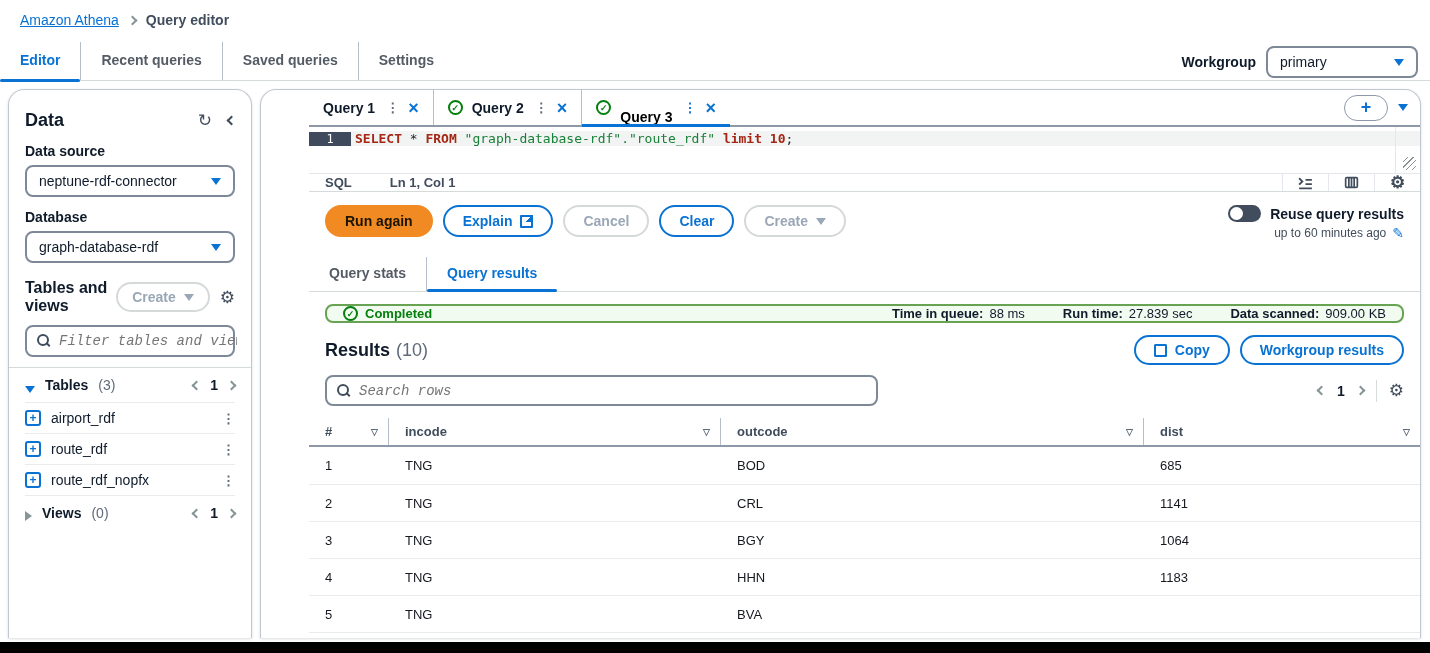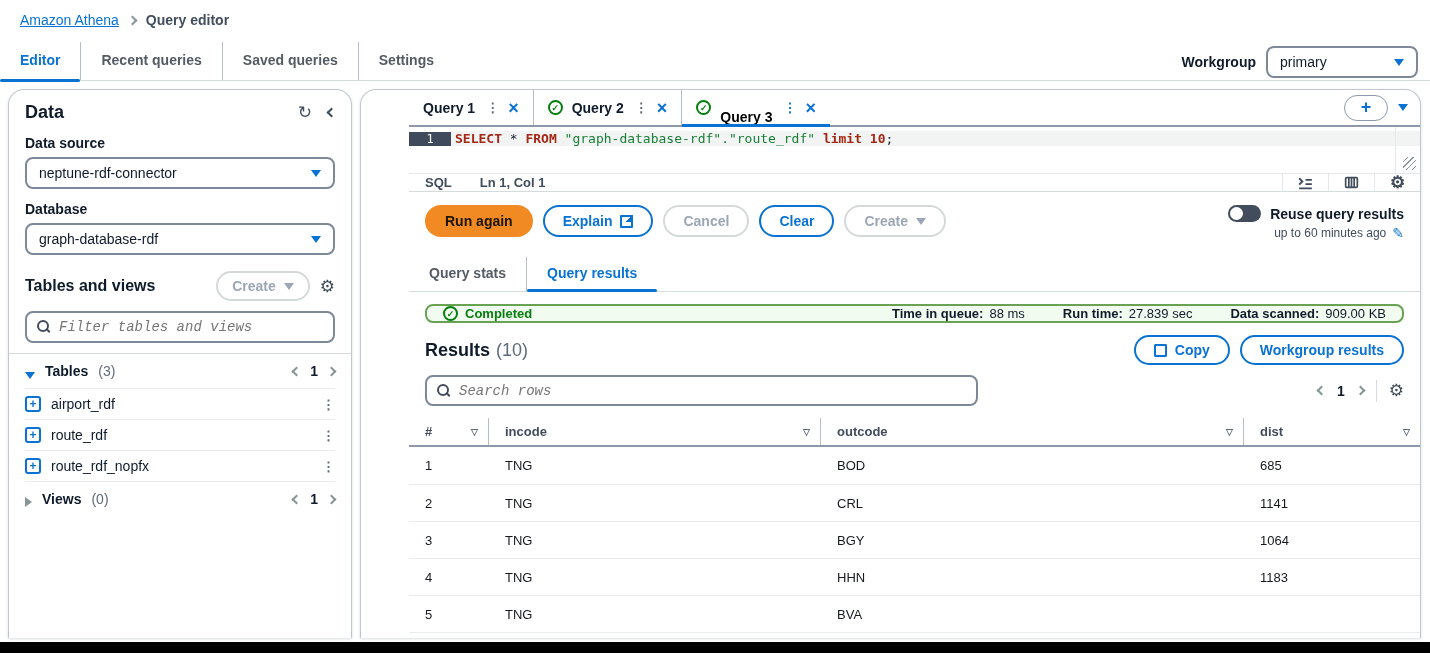--- a/index.html
+++ b/index.html
@@ -35,7 +35,7 @@
   .content { display:flex; gap:8px; padding:8px 9px 0 8px; height:557px; }
   .panel { background:#fff; border:1px solid #c0c7d0; border-bottom:none; border-radius:16px 16px 0 0;
     box-shadow:0 1px 3px rgba(0,28,36,.15);padding-left:48px; }
-  .sidebar { width:344px; flex:none; padding:12px 16px 0 16px; }
+  .sidebar { width:244px; flex:none; padding:20px 16px 0 16px; }
   .main { flex:1; display:flex; flex-direction:column; overflow:hidden; }
 
   

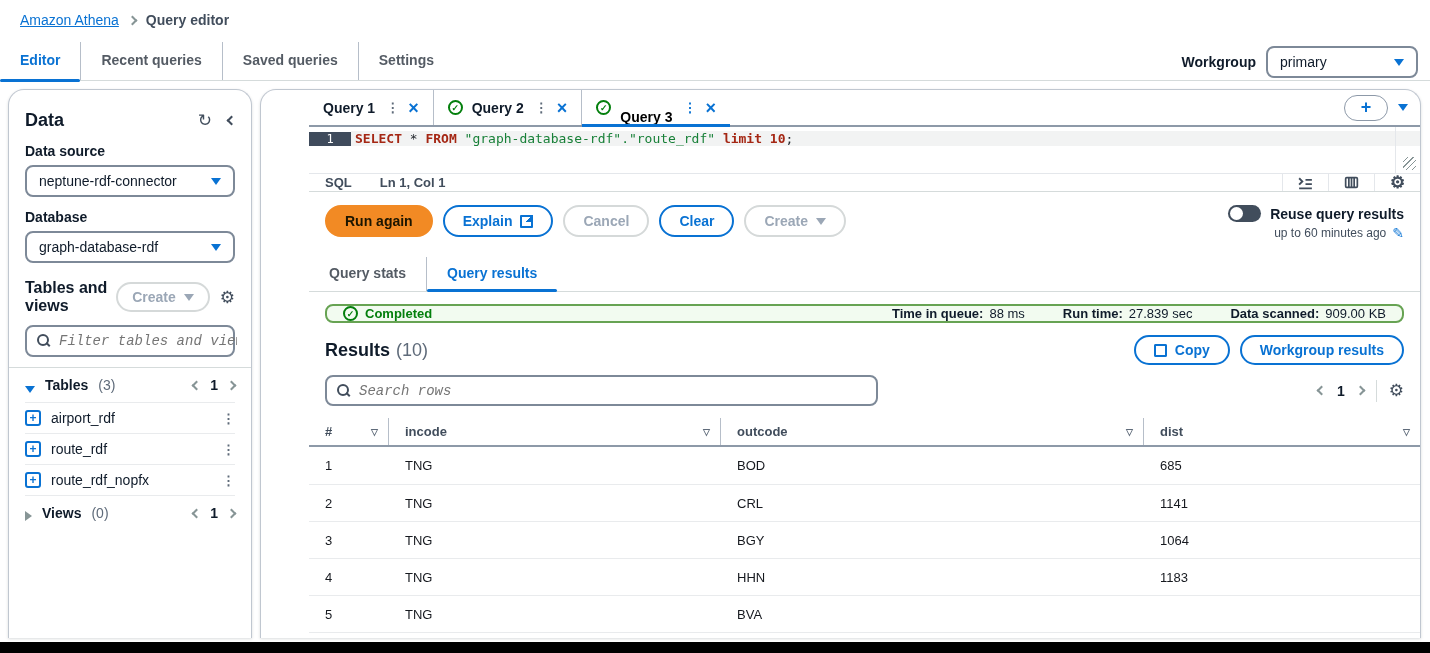--- a/index.html
+++ b/index.html
@@ -101,7 +101,7 @@
 
   .statusbar { display:flex; align-items:center; height:34px; border-top:1px solid #e4e7eb; border-bottom:1px solid #d5dbdb;
     padding-left:16px; font-size:13px; font-weight:700; color:#414d5c; }
-  .statusbar .cursorpos { margin-left:28px; }
+  .statusbar .cursorpos { margin-left:38px; }
   .statusbar .right { margin-left:auto; display:flex; align-items:stretch; height:100%; }
   .sb-icon { display:flex; align-items:center; justify-content:center; width:46px; border-left:1px solid #e4e7eb; cursor:pointer; color:#414d5c; }
   .gear { font-size:17px; color:#414d5c; cursor:pointer; line-height:1; }

